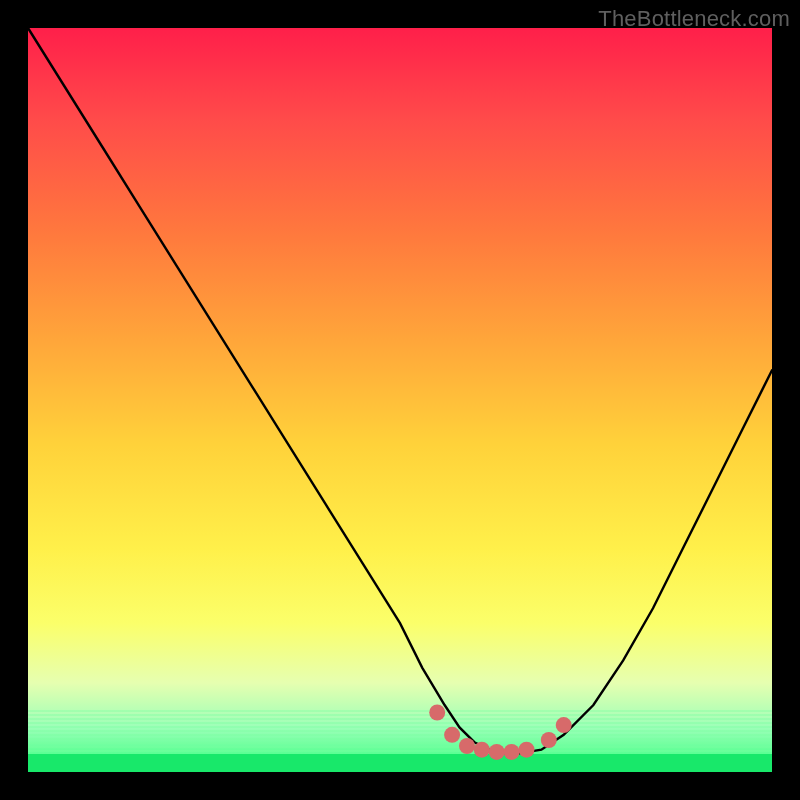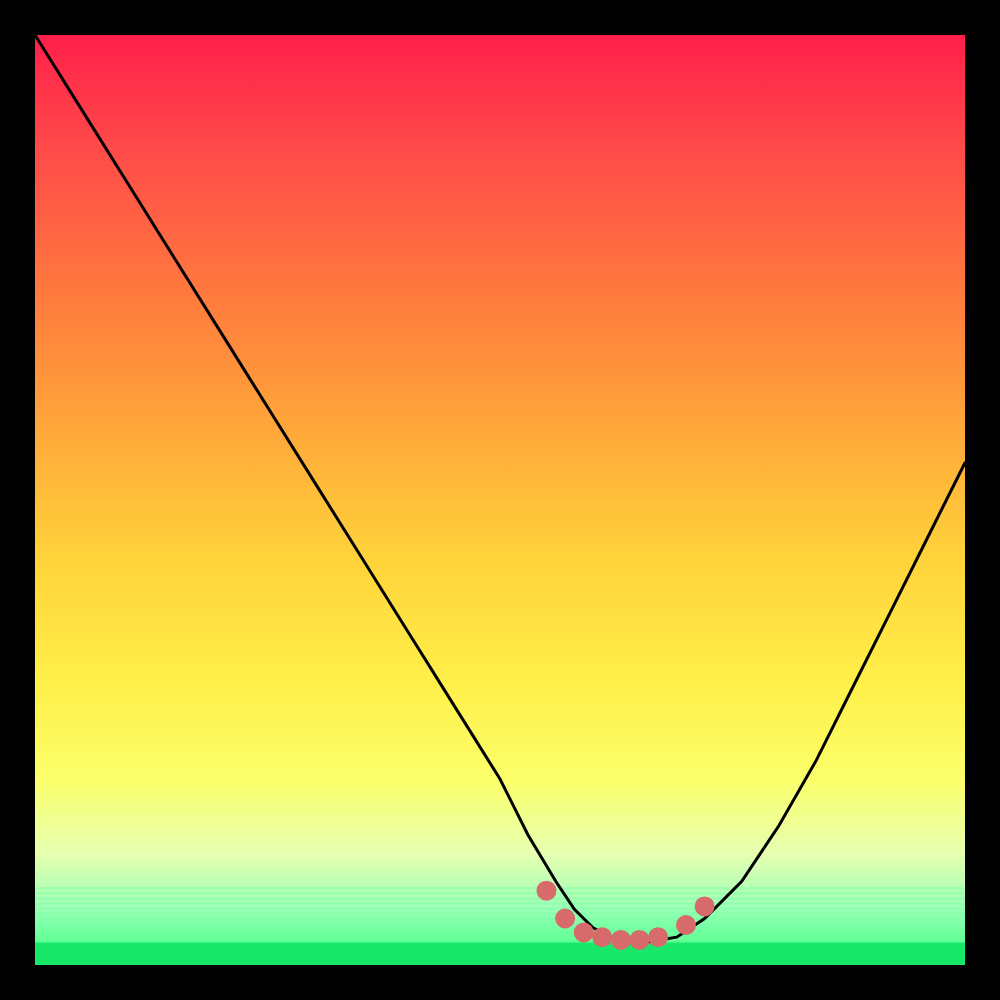--- a/index.html
+++ b/index.html
@@ -83,6 +83,7 @@
 <body>
 
 <div class="frame">
+  <div class="watermark">TheBottleneck.com</div>
 
   <div class="plot">
     <div class="greenband"></div>

